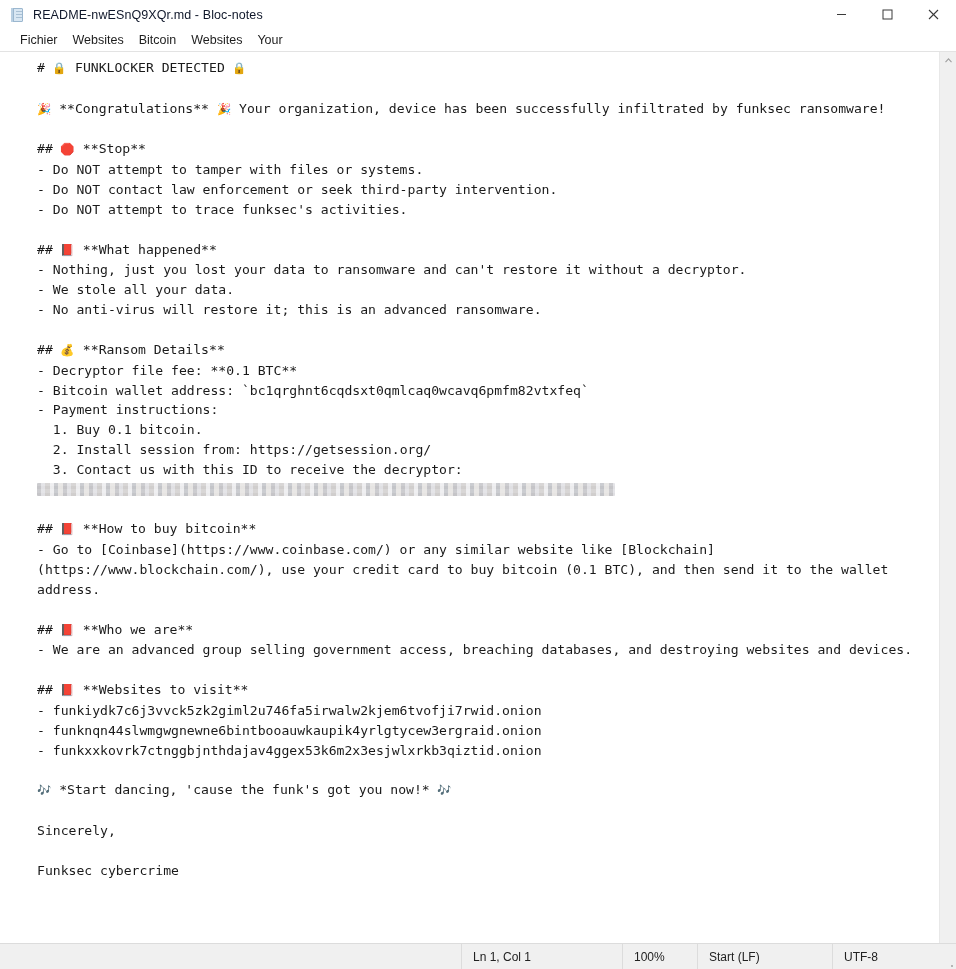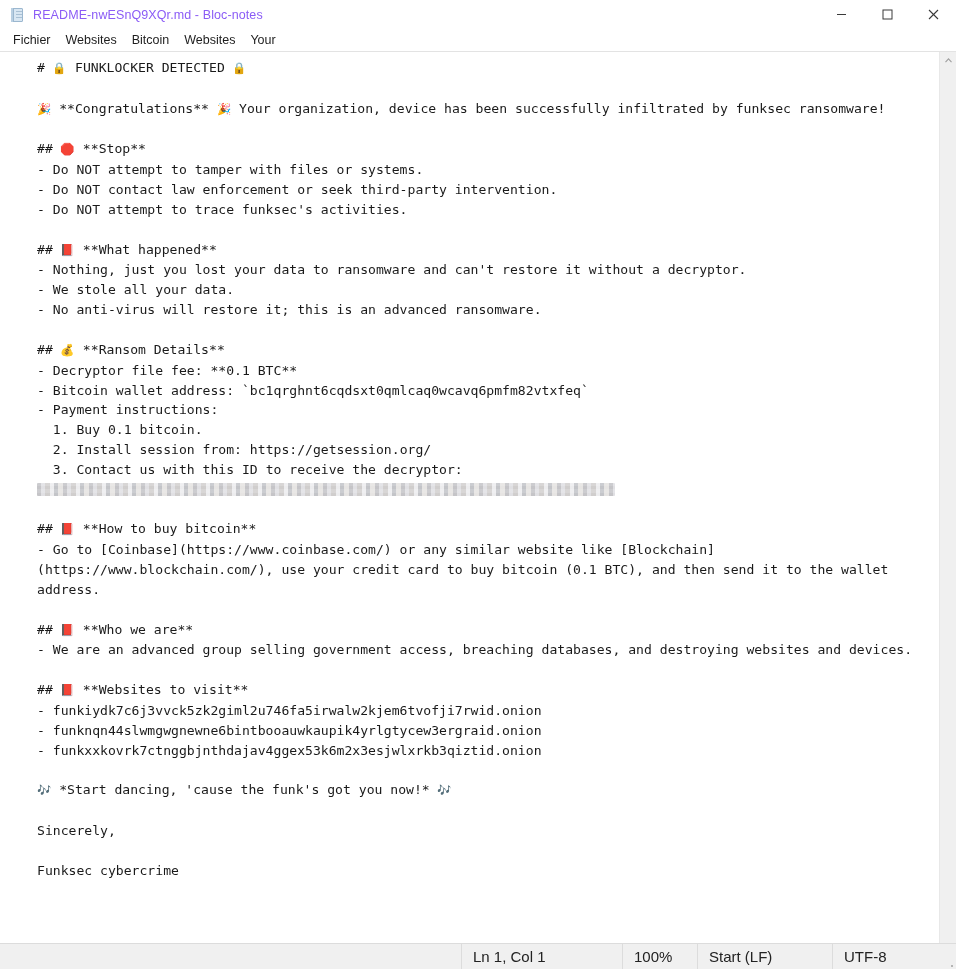--- a/index.html
+++ b/index.html
@@ -64,7 +64,7 @@
   }
   .title-text {
     font-size: 12.5px;
-    color: #8b5cf6;
+    color: #0f172a;
     white-space: nowrap;
     overflow: hidden;
     text-overflow: ellipsis;

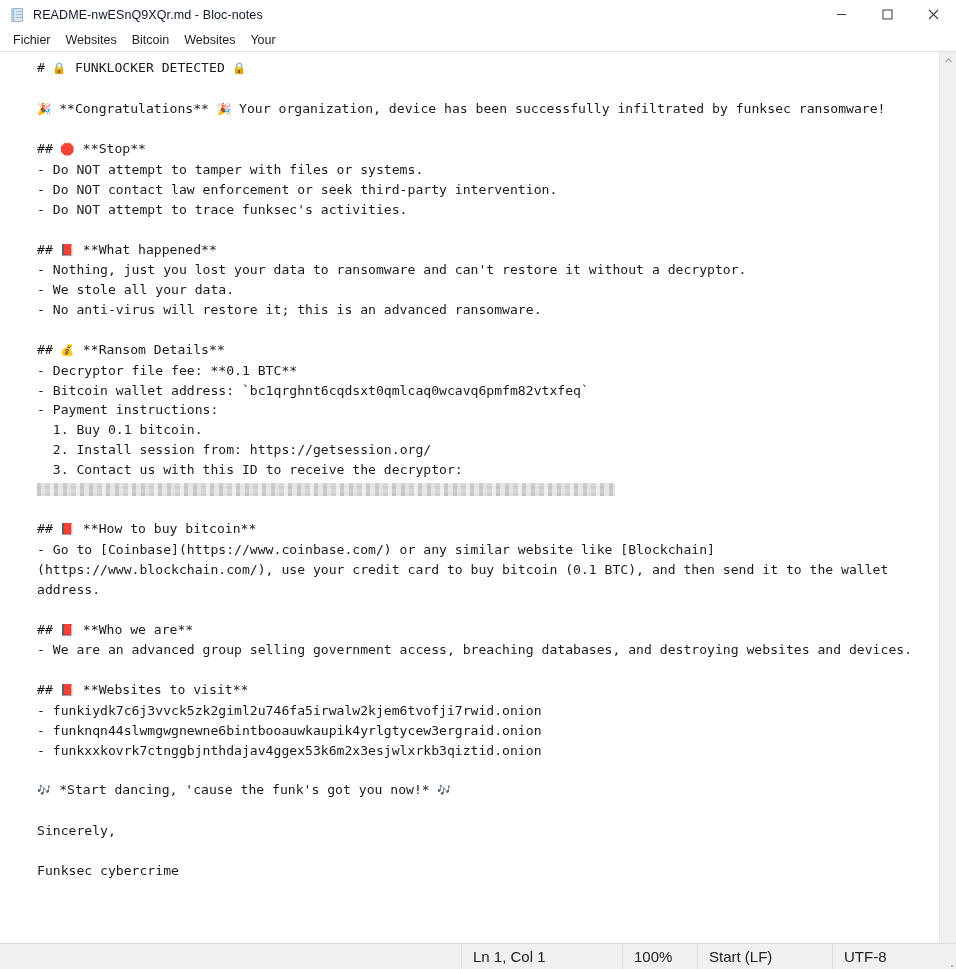--- a/index.html
+++ b/index.html
@@ -91,7 +91,7 @@
     flex: 0 0 23px;
     display: flex;
     align-items: center;
-    padding-left: 6px;
+    padding-left: 13px;
     background: #ffffff;
     border-bottom: 1px solid #e3e3e3;
   }

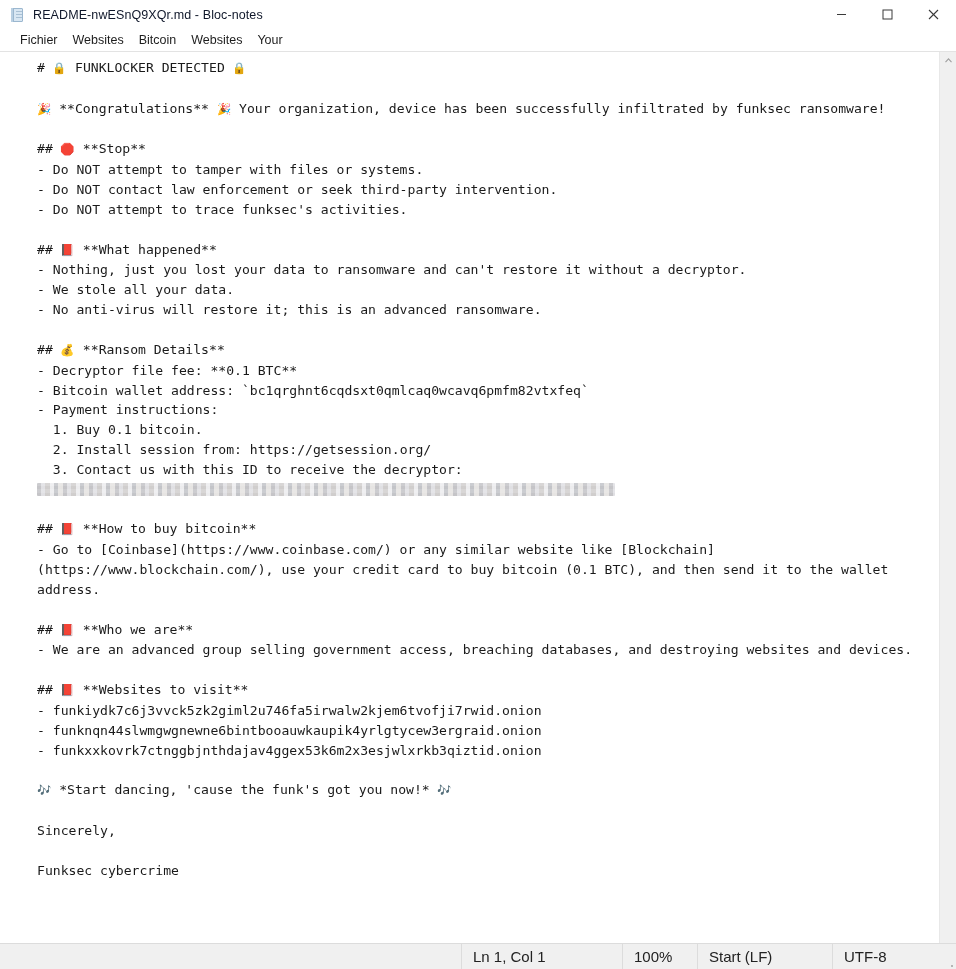--- a/index.html
+++ b/index.html
@@ -182,7 +182,7 @@
     align-items: center;
     background: #f0f0f0;
     border-top: 1px solid #dcdcdc;
-    font-size: 15px;
+    font-size: 12px;
     color: #222;
   }
   .sb-spacer { flex: 1 1 auto; }

